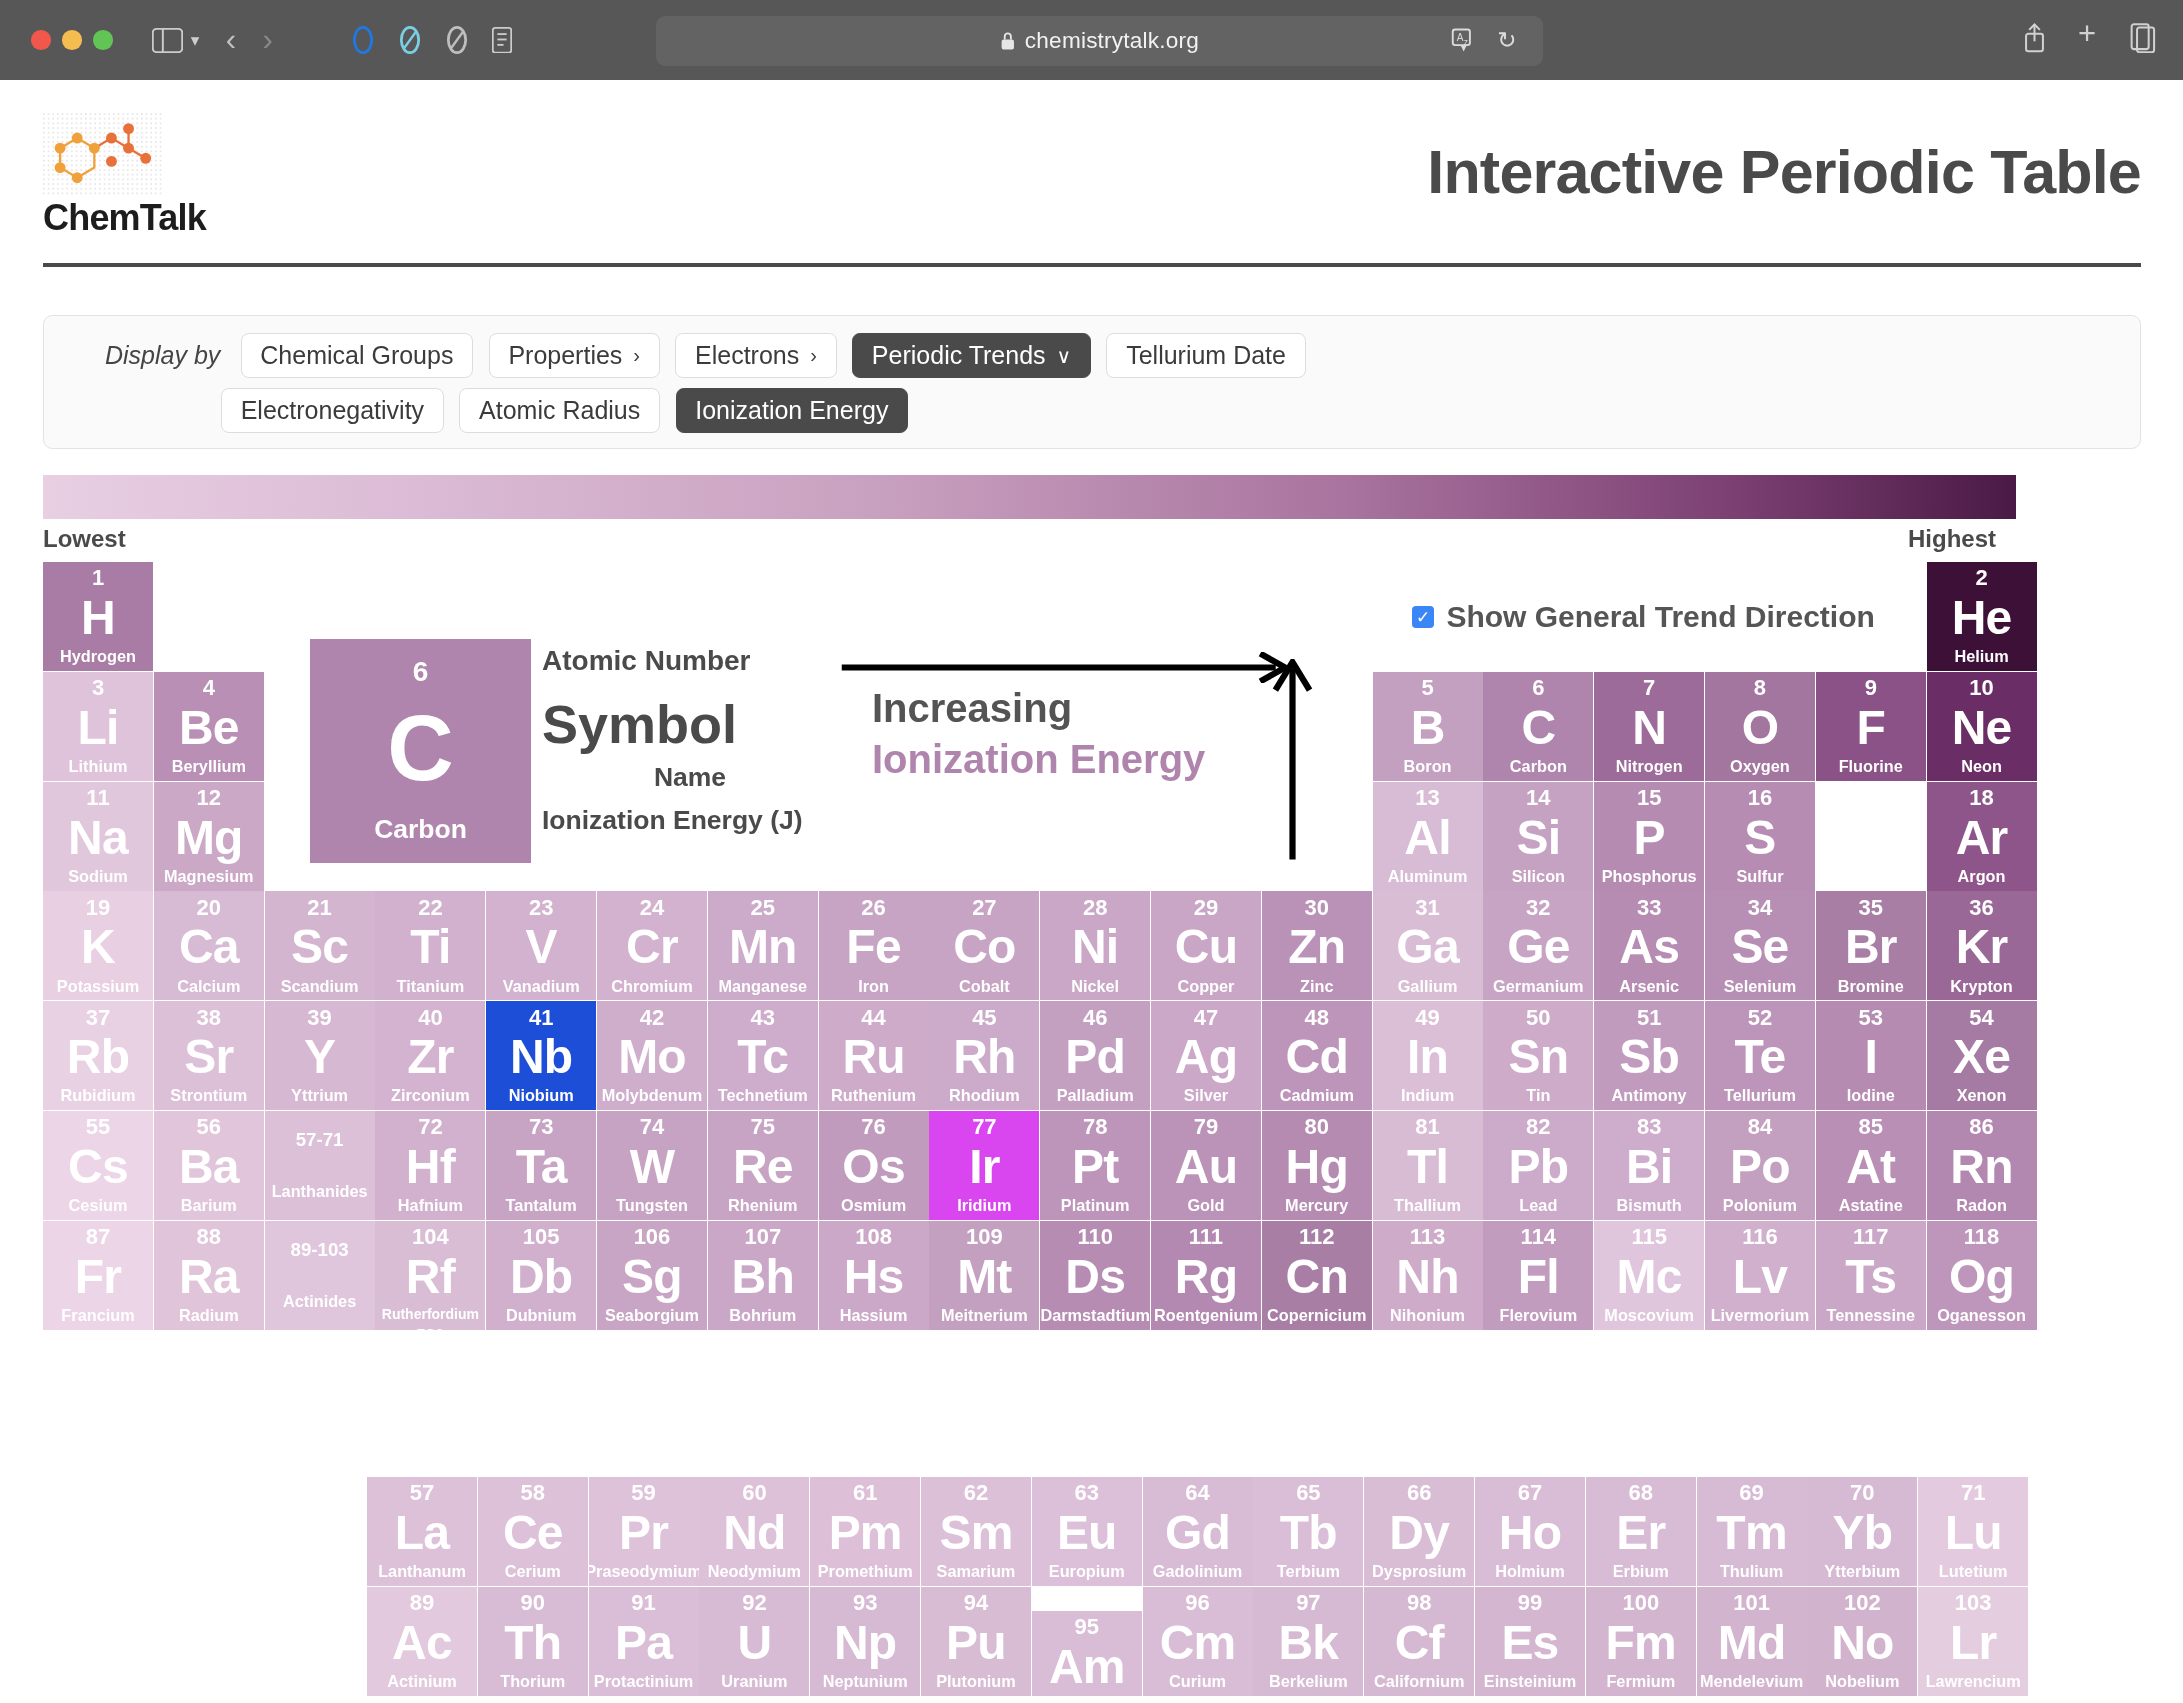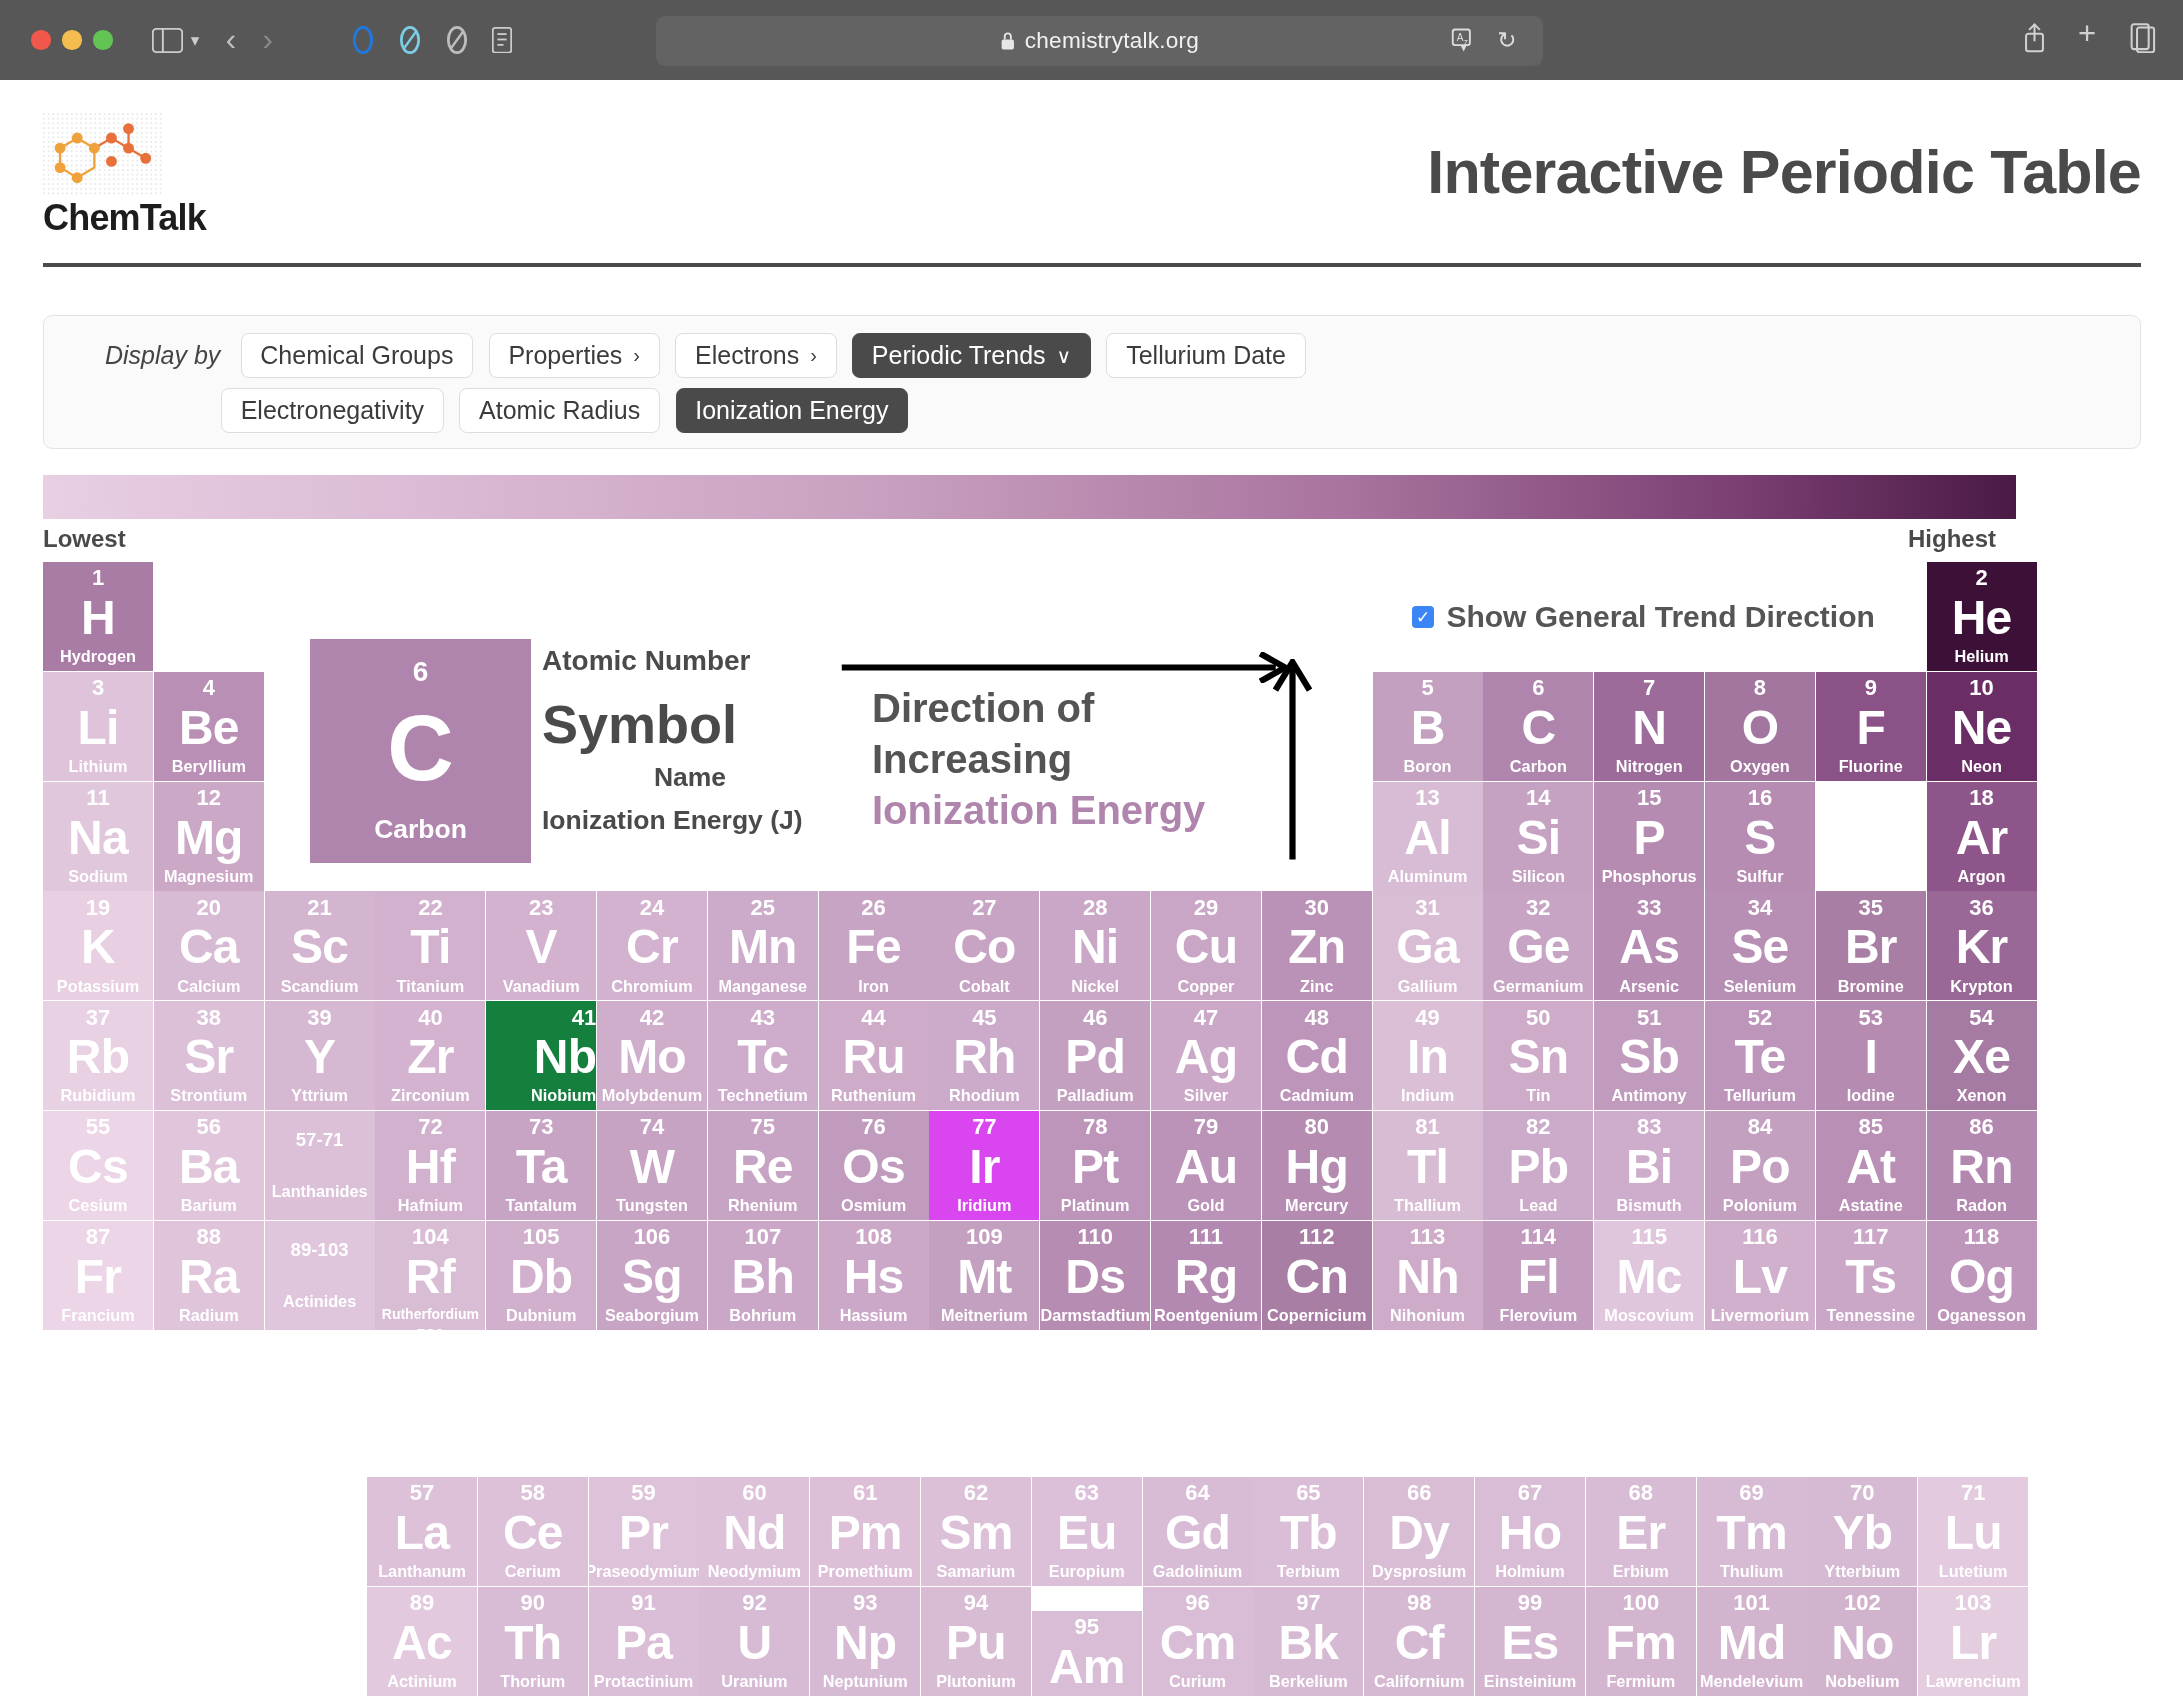--- a/index.html
+++ b/index.html
@@ -1400,7 +1400,6 @@
       <polyline points="8,40 30,4 52,40" fill="none" stroke="#000" stroke-width="8" stroke-linejoin="miter"></polyline>
     </svg>
     <div id="trend-text">
-      <div class="t-line">Direction of</div>
       <div class="t-line">Increasing</div>
       <div class="t-accent" style="color: rgb(176, 133, 173);">Ionization Energy</div>
     </div>

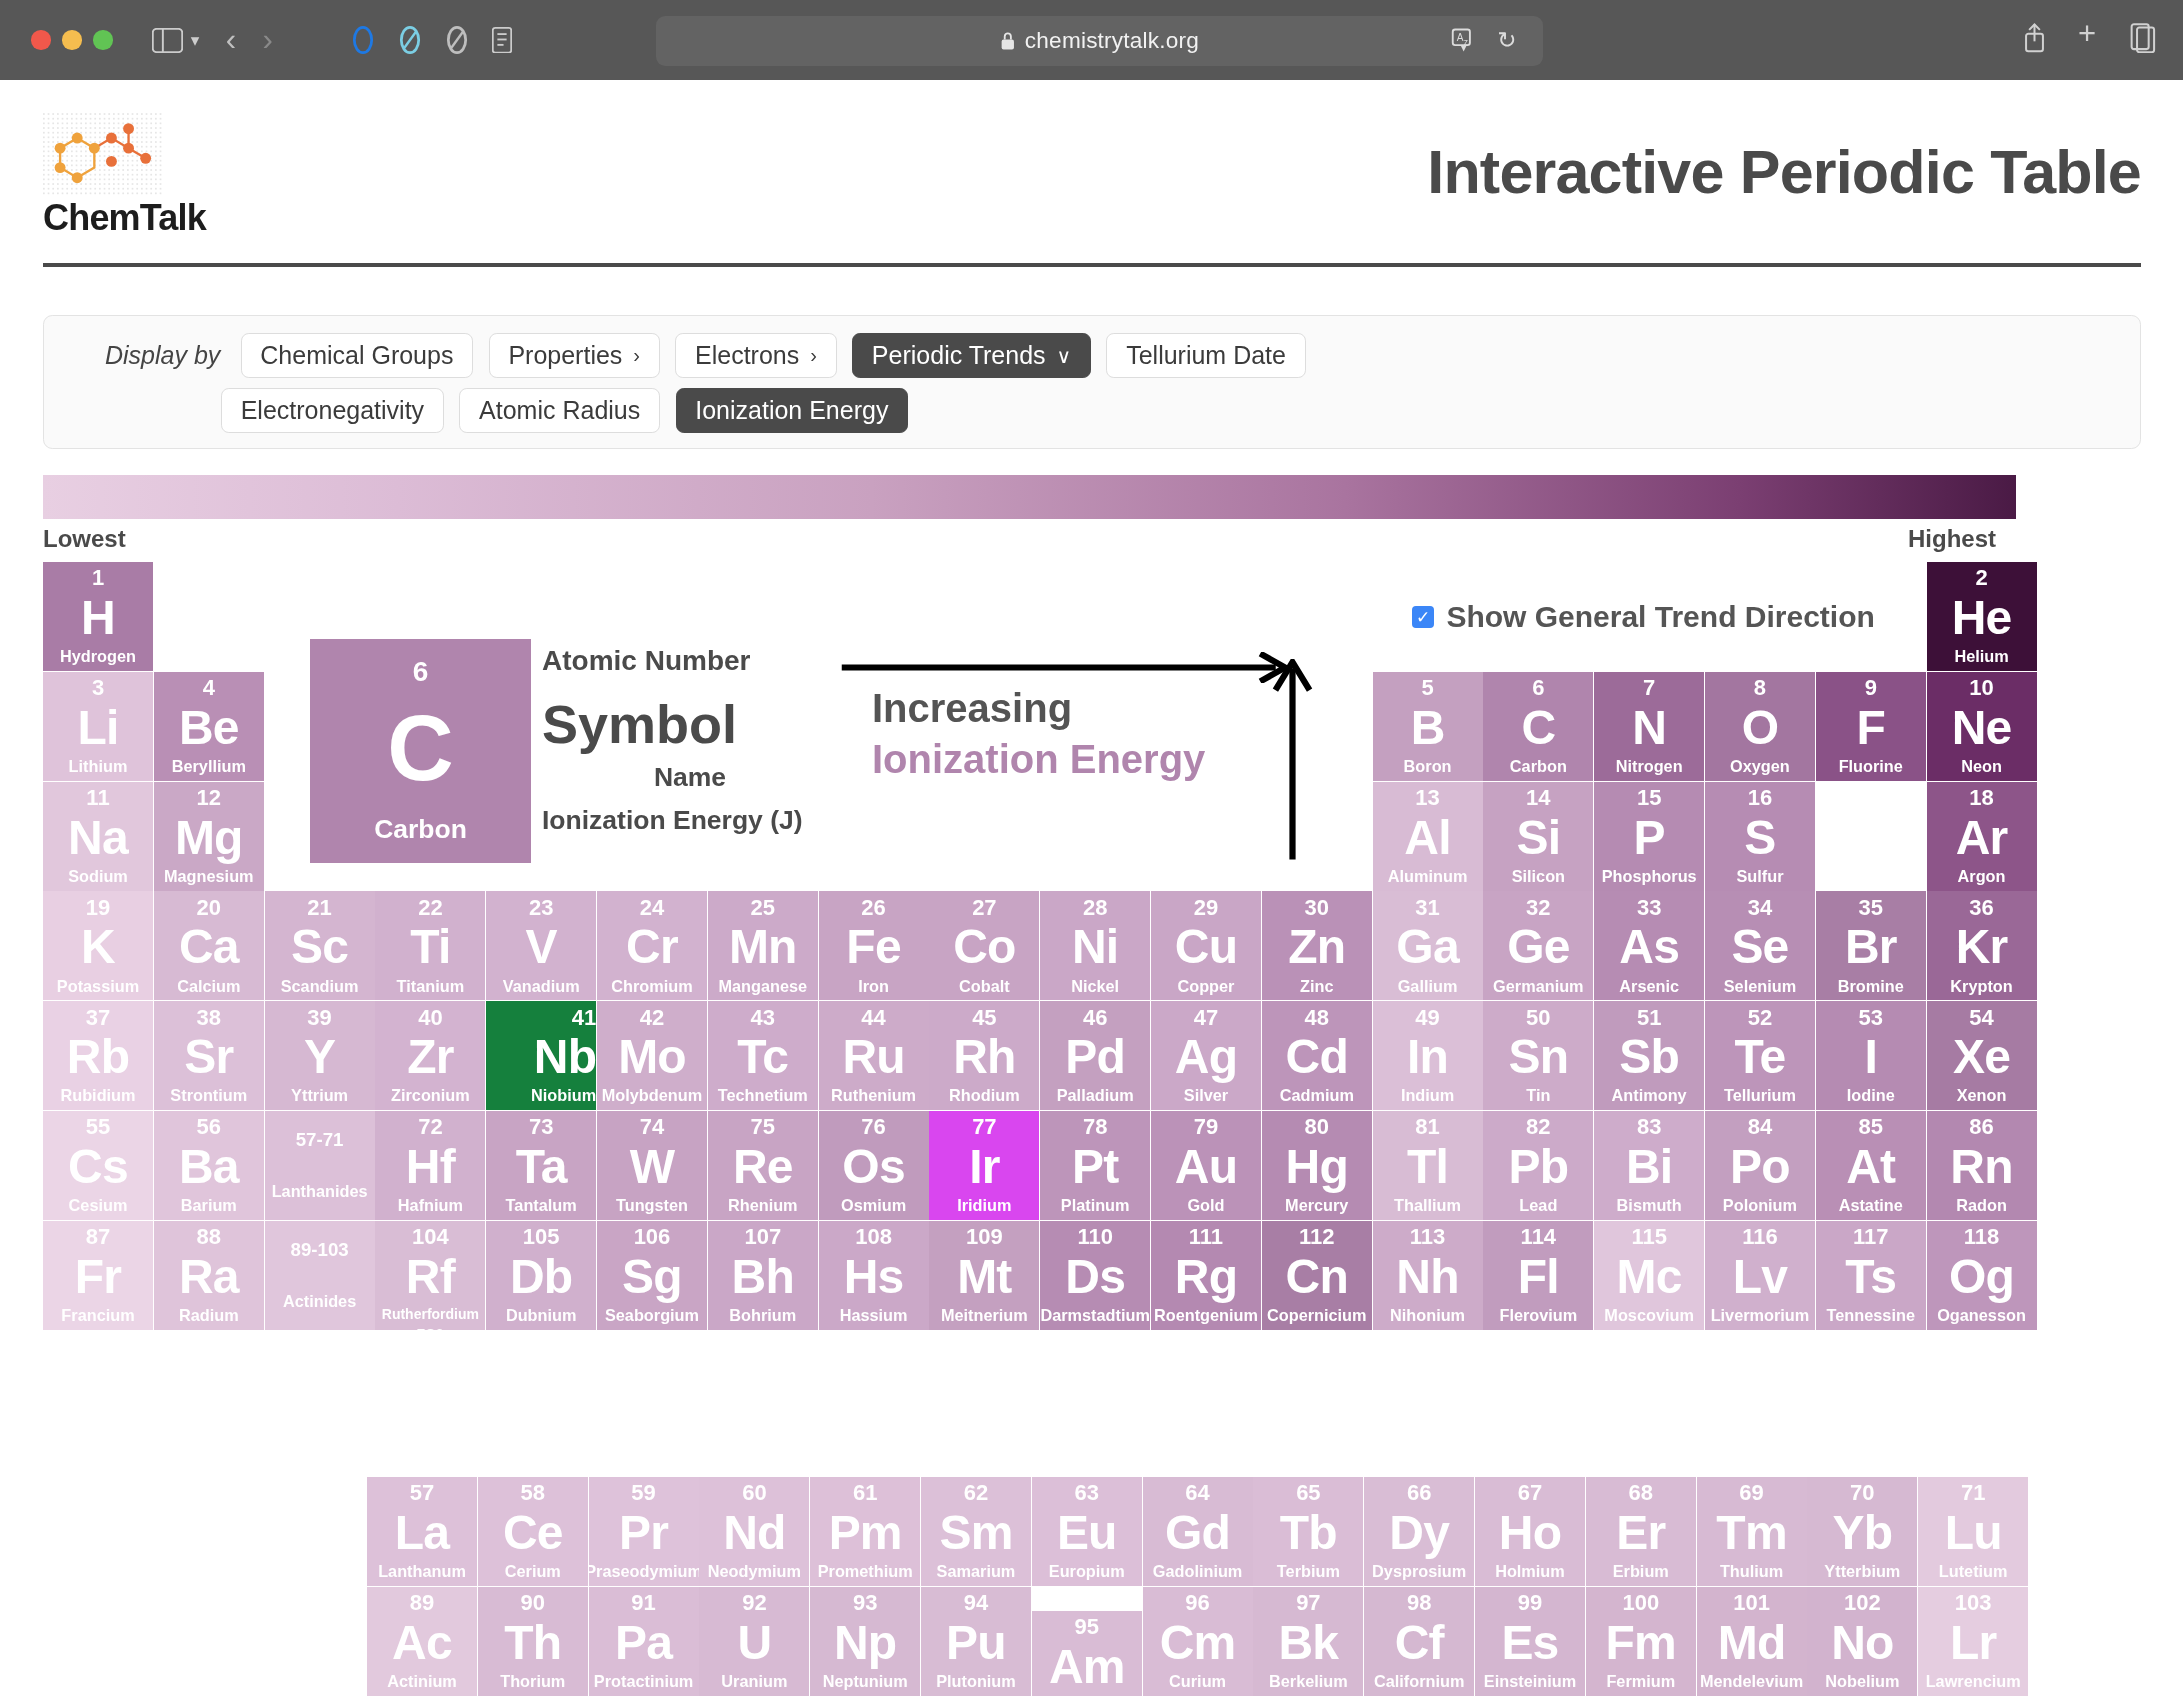--- a/index.html
+++ b/index.html
@@ -974,7 +974,7 @@
         <div class="sym">Zr</div>
         <div class="nm">Zirconium</div>
       </div>
-      <div class="cell" style="background: #15803d; grid-area: 5 / 5; align-items: flex-end;">
+      <div class="cell" style="background: #1d4ed8; grid-area: 5 / 5;">
         <div class="num">41</div>
         <div class="sym">Nb</div>
         <div class="nm">Niobium</div>

